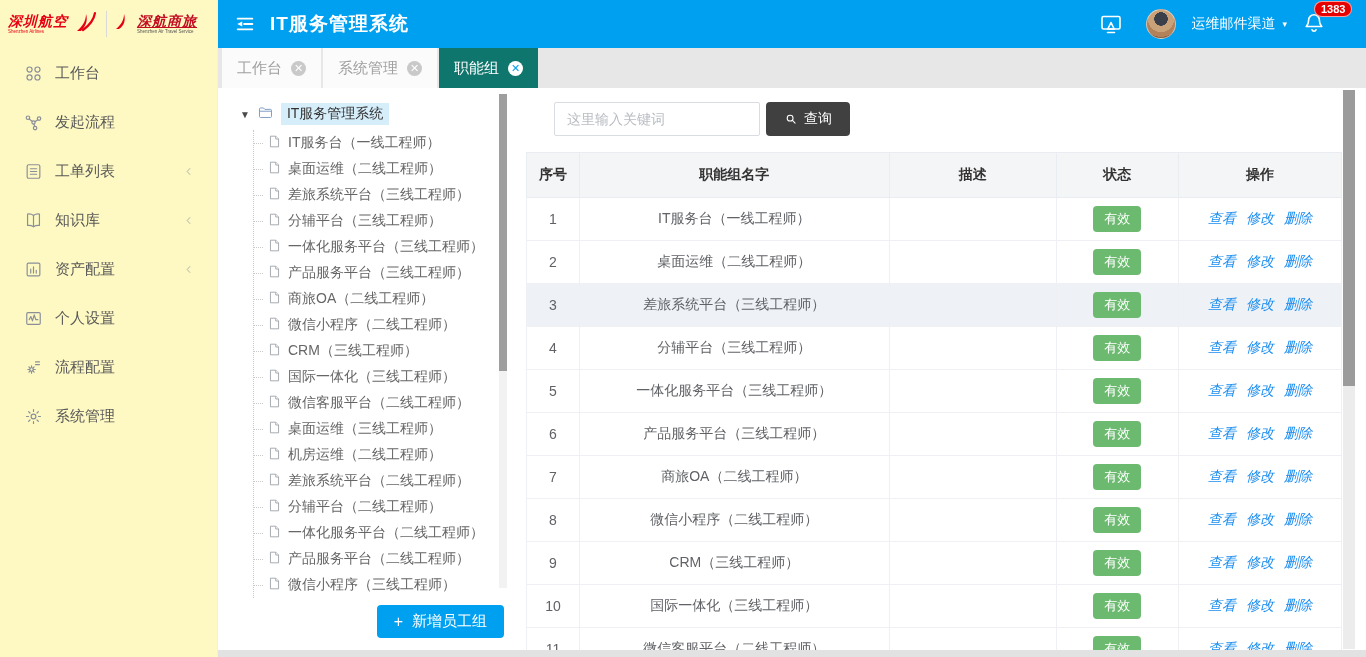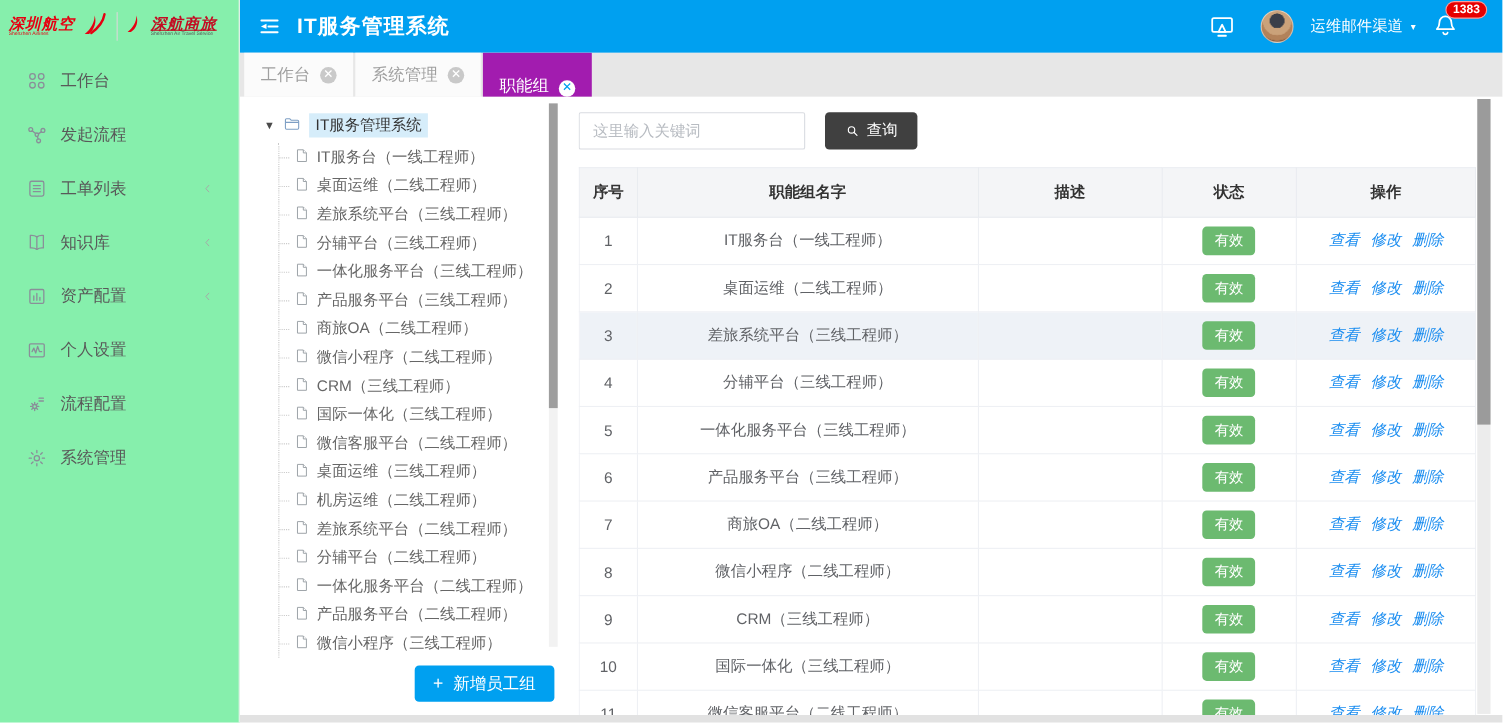--- a/index.html
+++ b/index.html
@@ -8,7 +8,7 @@
   .app { position:relative; width:1366px; height:657px; background:#fff; }
 
   
-  .sidebar { position:absolute; left:0; top:0; width:218px; height:657px; background:#86efac; z-index:5; border-right:1px solid #f0f0f0; }
+  .sidebar { position:absolute; left:0; top:0; width:218px; height:657px; background:#fef9c3; z-index:5; border-right:1px solid #f0f0f0; }
   .logo-bar { height:48px; display:flex; align-items:center; padding:0 8px; gap:5px; }
   .logo-block { display:flex; flex-direction:column; line-height:1.05; }
   .logo-cn { color:#e60012; font-weight:bold; font-size:14px; font-style:italic; letter-spacing:1px; white-space:nowrap; }

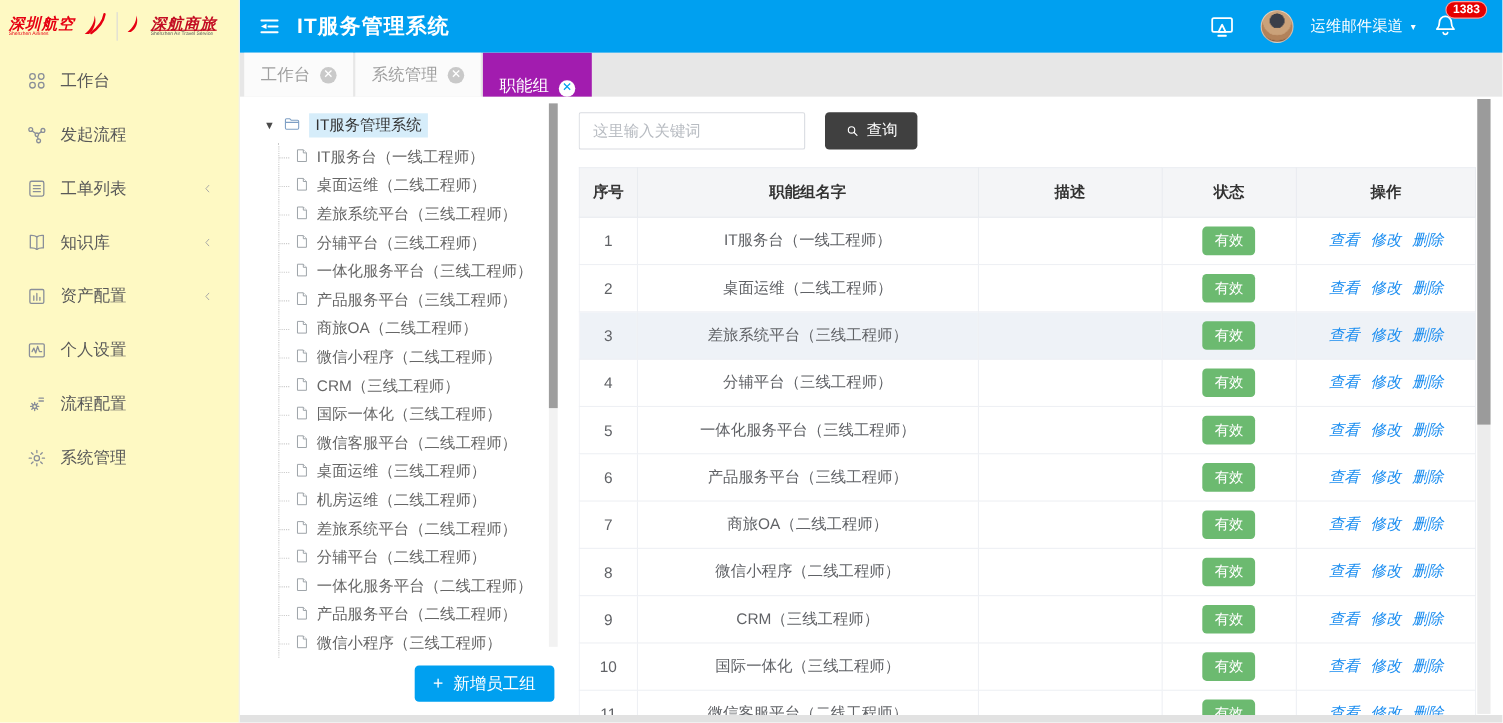--- a/index.html
+++ b/index.html
@@ -45,7 +45,7 @@
   .tabbar { position:absolute; left:218px; top:48px; right:0; height:40px; background:#e7e7e7; display:flex; gap:2px; padding-left:4px; }
   .tab { height:40px; display:flex; align-items:center; gap:9px; padding:0 15px; background:#fbfbfb; color:#a0a0a0; font-size:15px; cursor:pointer; }
   .tab-close { width:15px; height:15px; border-radius:50%; background:#c9c9c9; color:#fff; font-size:11px; line-height:14px; text-align:center; cursor:pointer; }
-  .tab.active { background:#a21caf; color:#fff;align-items:flex-end; }
+  .tab.active { background:#0f766e; color:#fff; }
   .tab.active .tab-close { background:#fff; color:#00a0f0; font-weight:bold; }
 
   

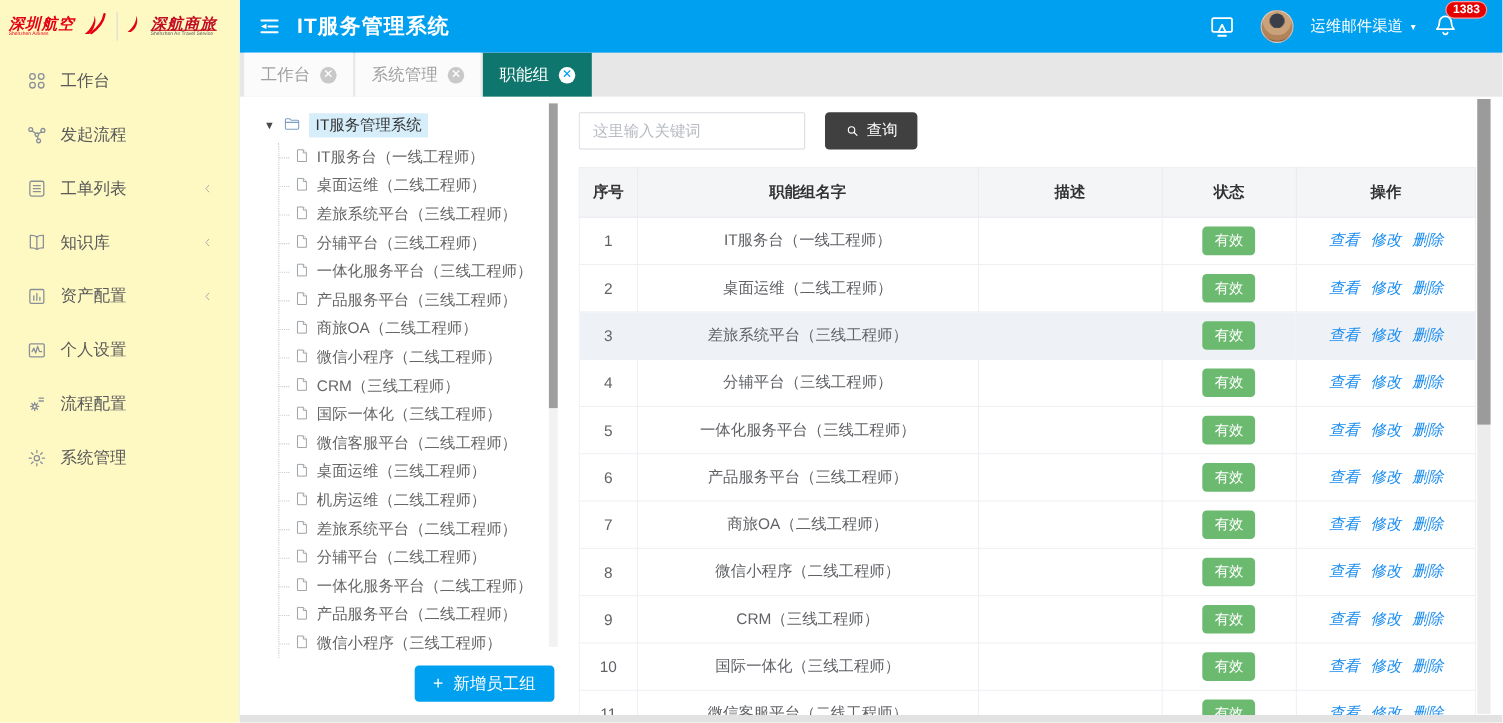--- a/index.html
+++ b/index.html
@@ -69,7 +69,7 @@
 
   
   .main-panel { position:absolute; left:308px; right:24px; top:0; bottom:0; padding-top:14px; overflow:hidden; }
-  .search-row { display:flex; align-items:center; gap:18px; margin-bottom:16px; }
+  .search-row { display:flex; align-items:center; gap:6px; margin-bottom:16px;margin-left:28px; }
   .search-input { width:206px; height:34px; border:1px solid #d9dce1; border-radius:2px; padding:0 12px; font-size:14px; color:#333; font-family:inherit; }
   .search-input::placeholder { color:#b8bcc2; }
   .search-btn { height:34px; width:84px; background:#404040; color:#fff; border:none; border-radius:4px; font-size:14px;

